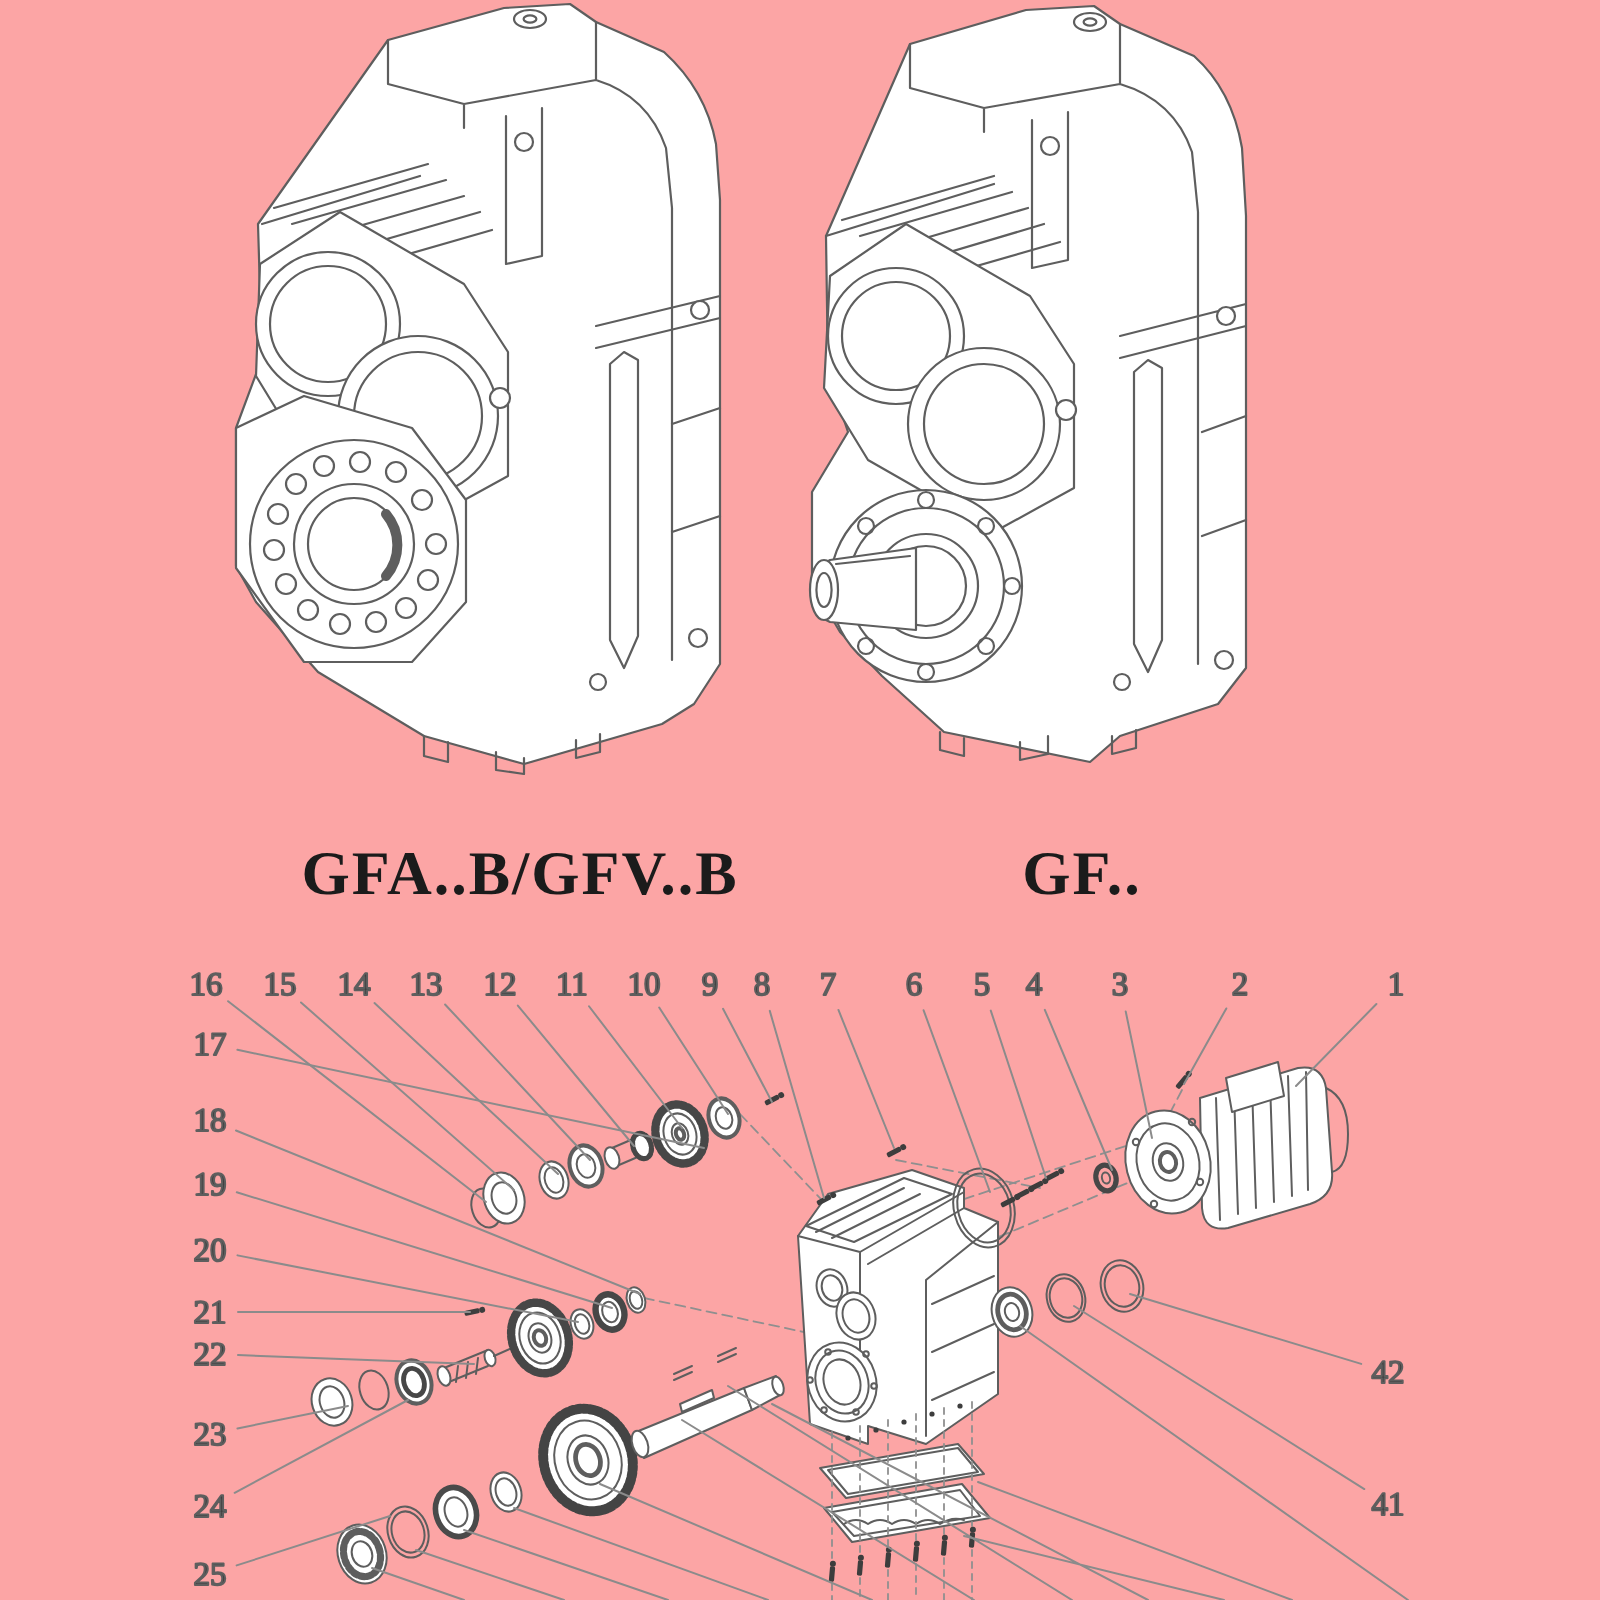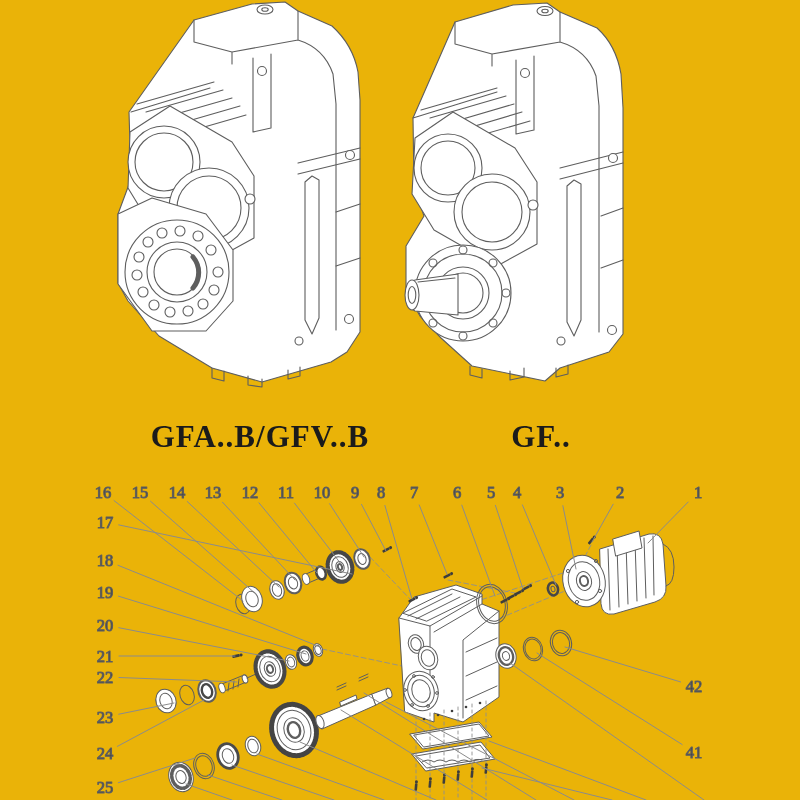--- a/index.html
+++ b/index.html
@@ -3,7 +3,7 @@
 <meta charset="utf-8">
 <style>
   html,body{margin:0;padding:0;background:#fff;}
-  #page{position:relative;width:800px;height:800px;background:#eab308;overflow:hidden;
+  #page{position:relative;width:800px;height:800px;background:#fca5a5;overflow:hidden;
         font-family:"Liberation Serif",serif;}
   svg{position:absolute;left:0;top:0;}
   .fig-label{font-family:"Liberation Serif",serif;font-weight:bold;font-size:31px;

